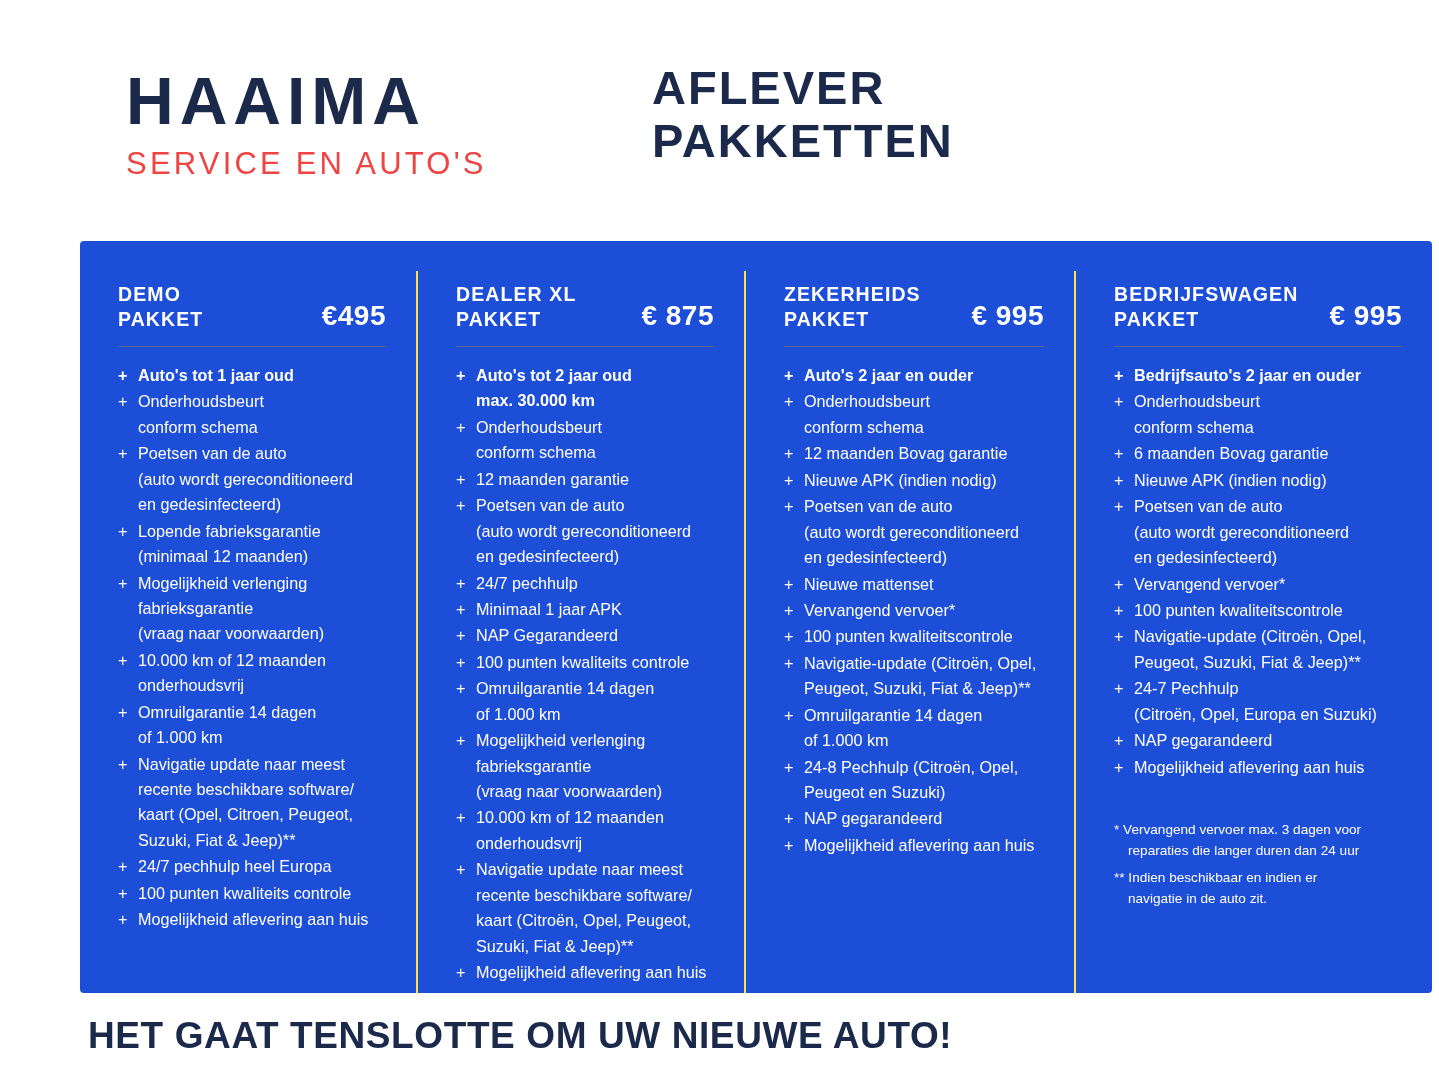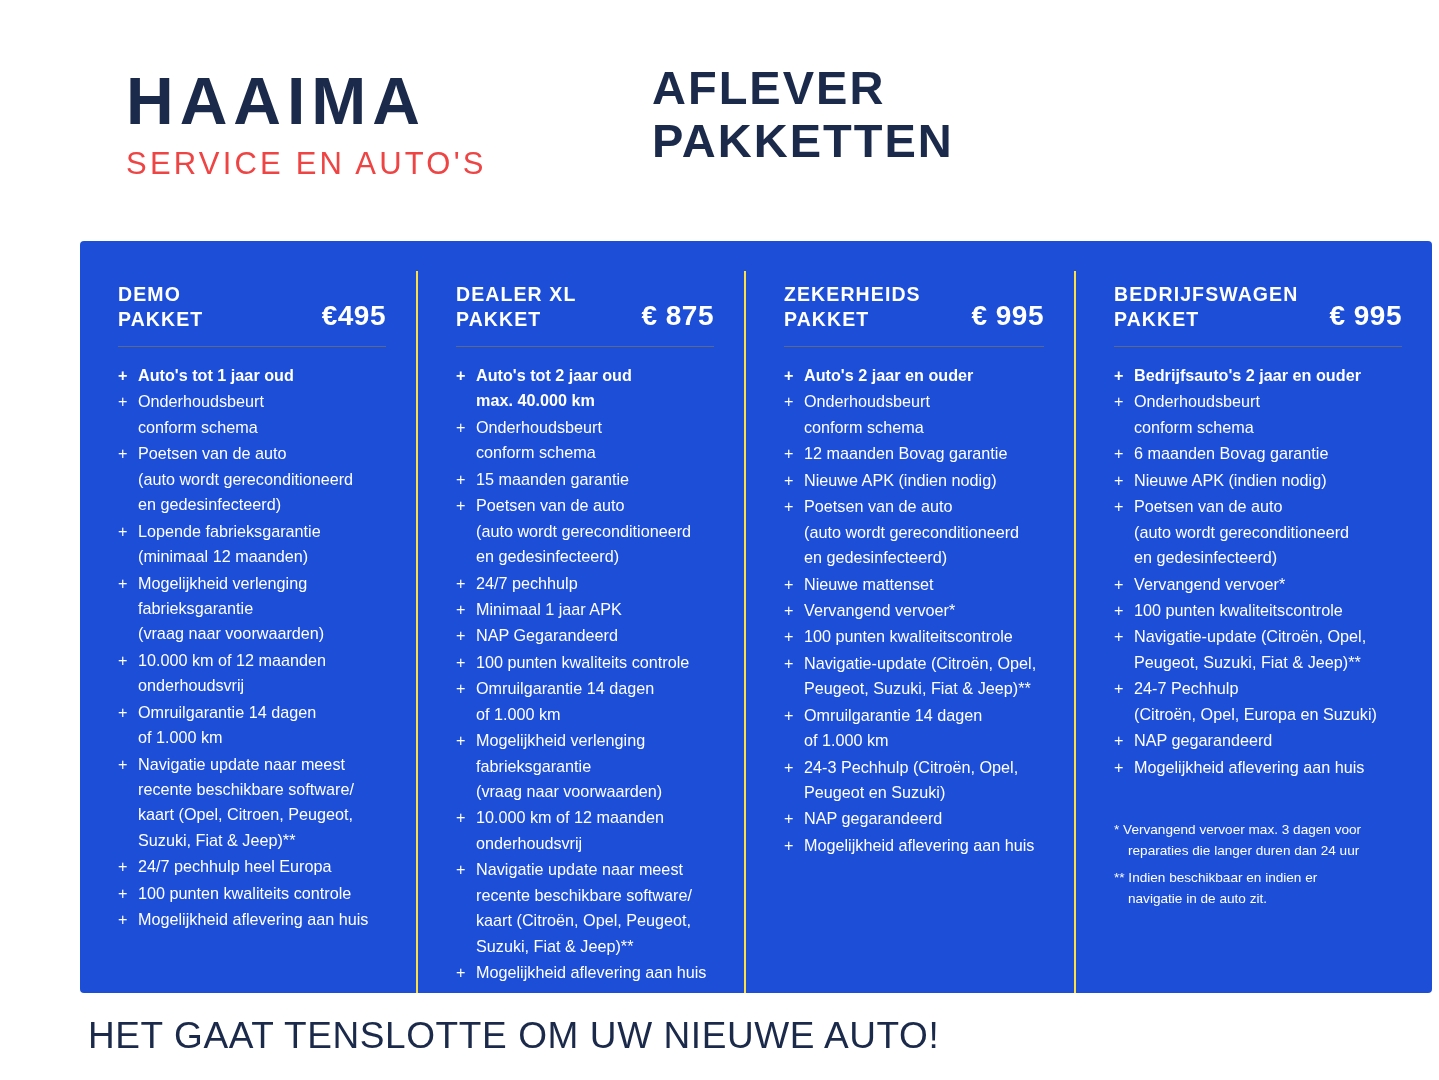--- a/index.html
+++ b/index.html
@@ -218,7 +218,7 @@
       </div>
       <div class="rule"></div>
       <ul class="items">
-          <li class="bold"><span class="plus">+</span><span>Auto's tot 2 jaar oud</span><span class="cont">max. 40.000 km</span></li>
+          <li class="bold"><span class="plus">+</span><span>Auto's tot 2 jaar oud</span><span class="cont">max. 30.000 km</span></li>
           <li><span class="plus">+</span><span>Onderhoudsbeurt</span><span class="cont">conform schema</span></li>
           <li><span class="plus">+</span><span>15 maanden garantie</span></li>
           <li><span class="plus">+</span><span>Poetsen van de auto</span><span class="cont">(auto wordt gereconditioneerd</span><span class="cont">en gedesinfecteerd)</span></li>

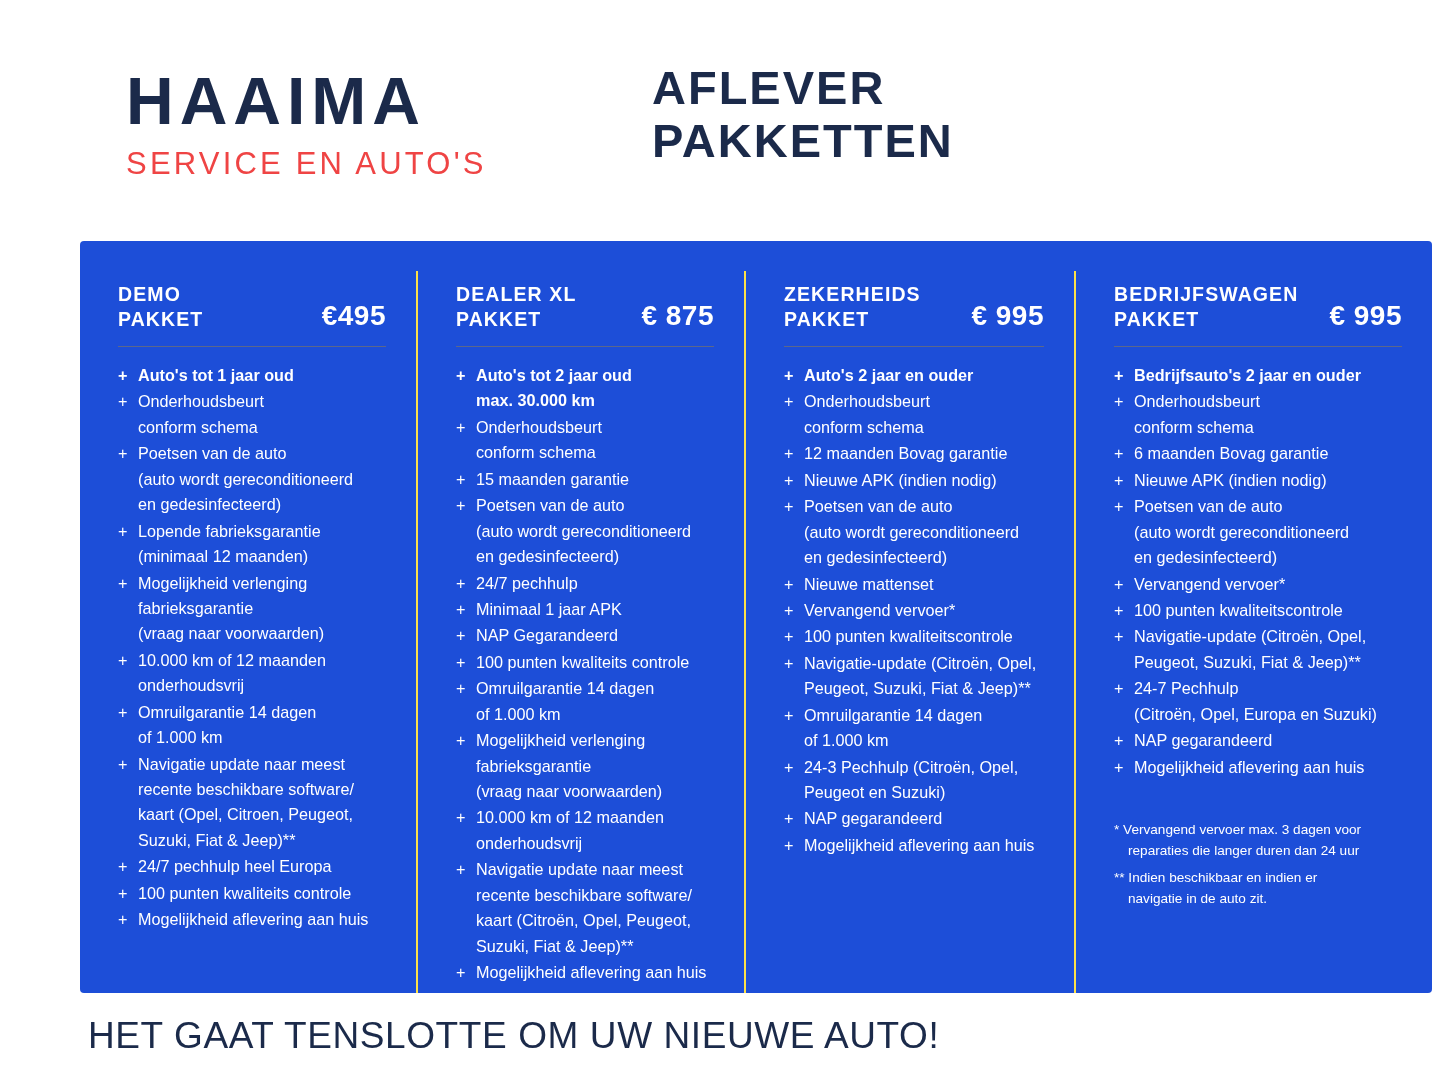--- a/index.html
+++ b/index.html
@@ -220,7 +220,7 @@
       <ul class="items">
           <li class="bold"><span class="plus">+</span><span>Auto's tot 2 jaar oud</span><span class="cont">max. 30.000 km</span></li>
           <li><span class="plus">+</span><span>Onderhoudsbeurt</span><span class="cont">conform schema</span></li>
-          <li><span class="plus">+</span><span>15 maanden garantie</span></li>
+          <li><span class="plus">+</span><span>12 maanden garantie</span></li>
           <li><span class="plus">+</span><span>Poetsen van de auto</span><span class="cont">(auto wordt gereconditioneerd</span><span class="cont">en gedesinfecteerd)</span></li>
           <li><span class="plus">+</span><span>24/7 pechhulp</span></li>
           <li><span class="plus">+</span><span>Minimaal 1 jaar APK</span></li>

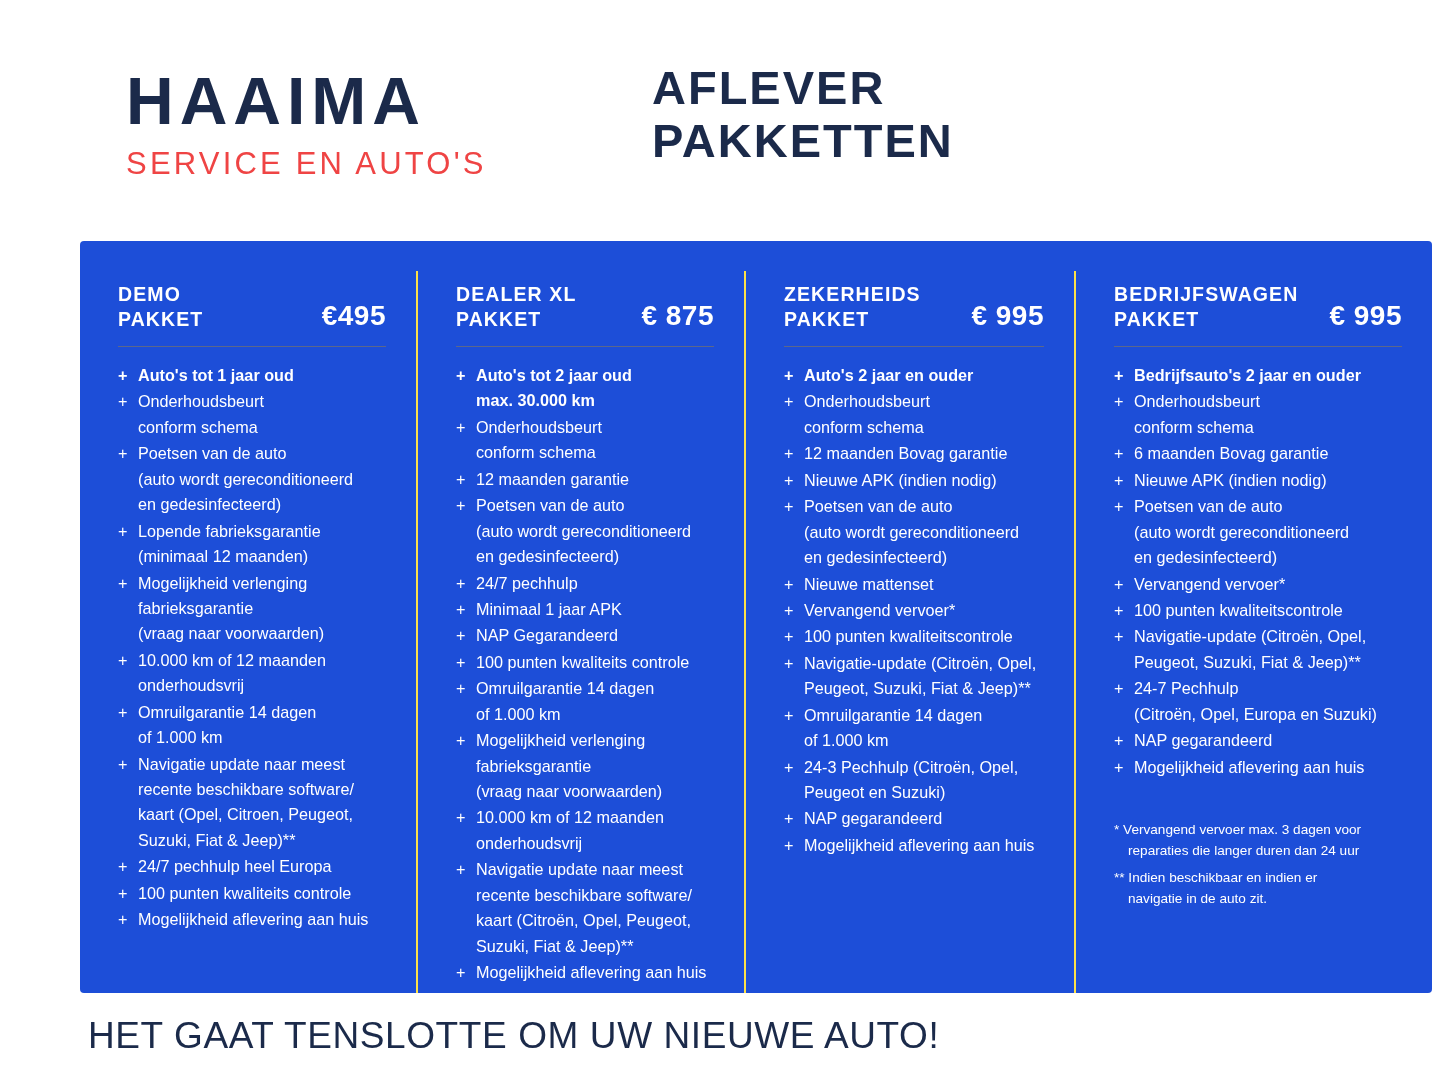--- a/index.html
+++ b/index.html
@@ -254,7 +254,7 @@
           <li><span class="plus">+</span><span>100 punten kwaliteitscontrole</span></li>
           <li><span class="plus">+</span><span>Navigatie-update (Citroën, Opel,</span><span class="cont">Peugeot, Suzuki, Fiat &amp; Jeep)**</span></li>
           <li><span class="plus">+</span><span>Omruilgarantie 14 dagen</span><span class="cont">of 1.000 km</span></li>
-          <li><span class="plus">+</span><span>24-3 Pechhulp (Citroën, Opel,</span><span class="cont">Peugeot en Suzuki)</span></li>
+          <li><span class="plus">+</span><span>24-8 Pechhulp (Citroën, Opel,</span><span class="cont">Peugeot en Suzuki)</span></li>
           <li><span class="plus">+</span><span>NAP gegarandeerd</span></li>
           <li><span class="plus">+</span><span>Mogelijkheid aflevering aan huis</span></li>
         </ul>

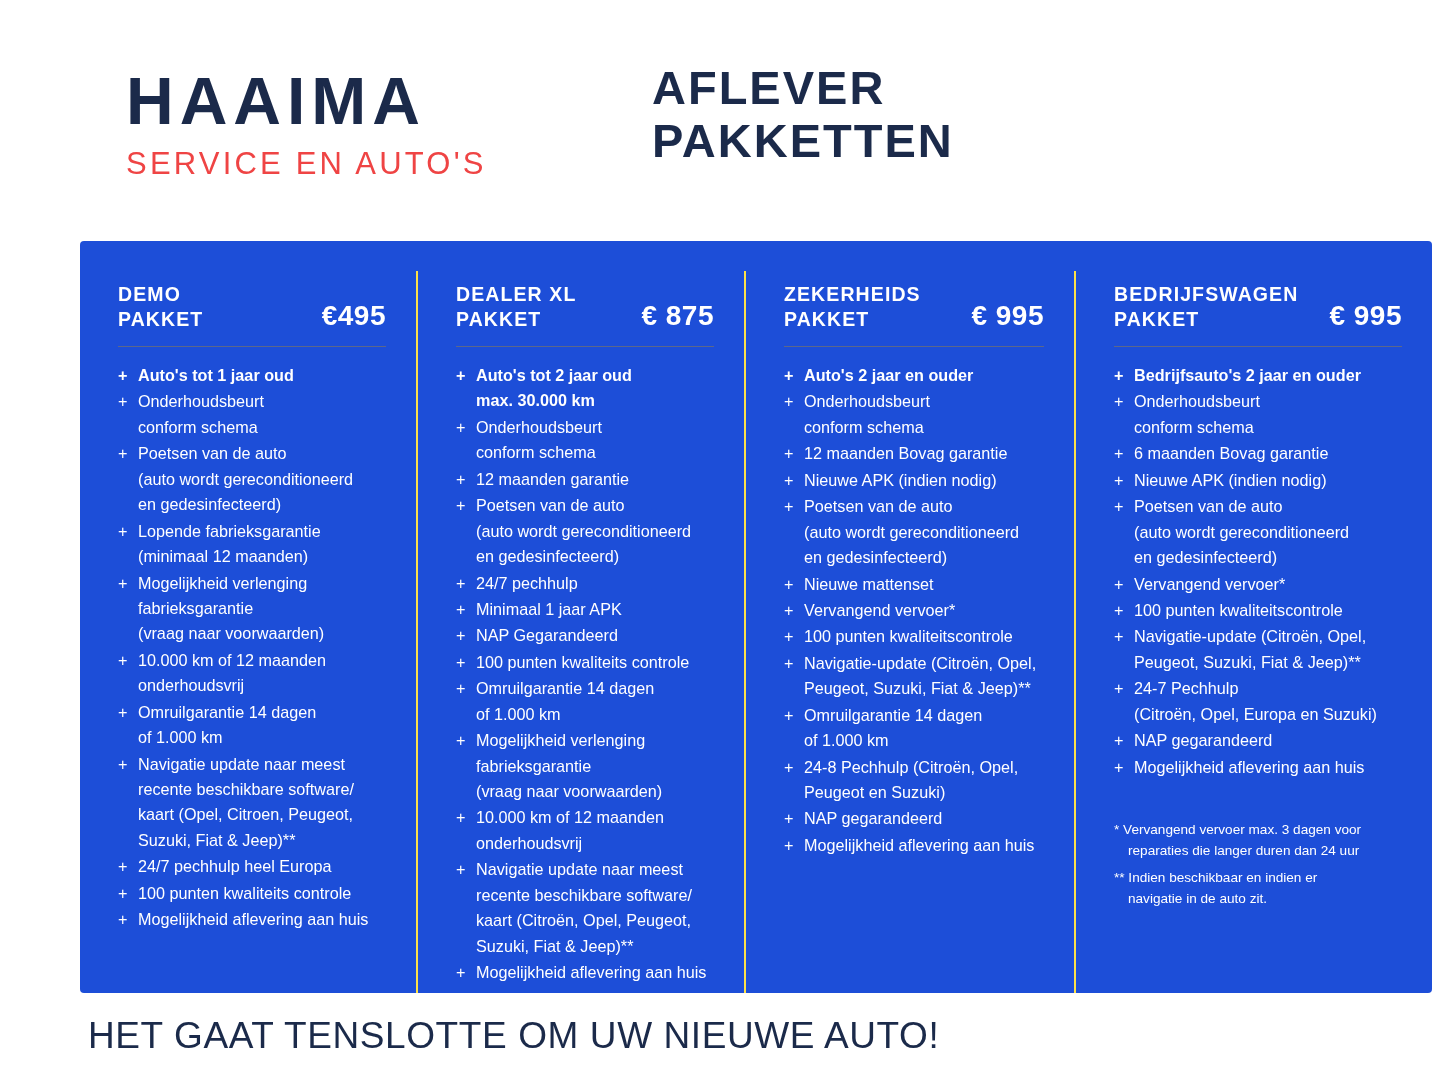--- a/index.html
+++ b/index.html
@@ -161,7 +161,7 @@
     left: 88px;
     top: 1015px;
     font-size: 37px;
-    font-weight: normal;
+    font-weight: bold;
     letter-spacing: 0.6px;
     color: #1b2a4a;
   }

